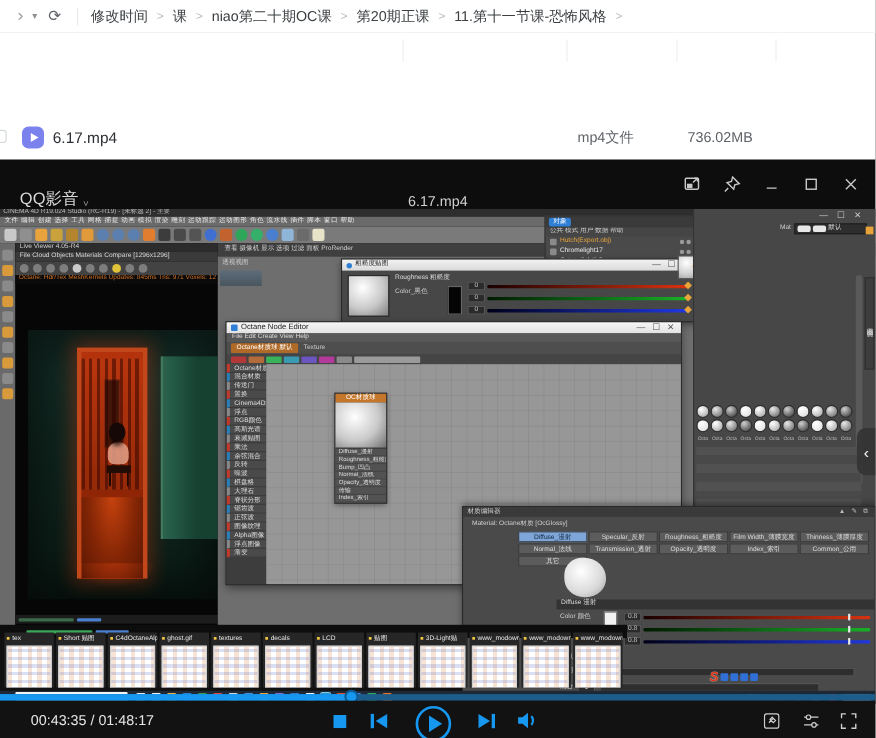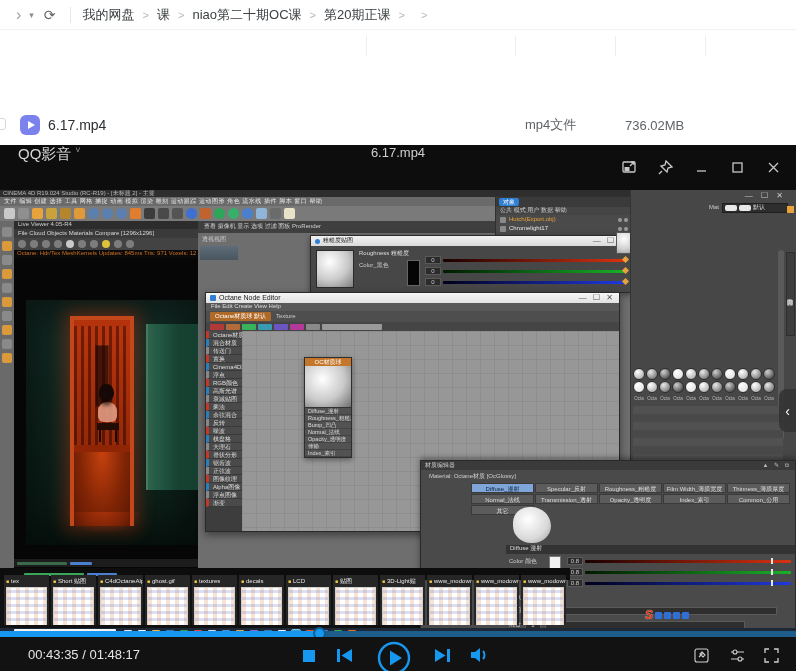--- a/index.html
+++ b/index.html
@@ -245,7 +245,7 @@
     <span class="refresh">⟳</span>
     <span class="vdiv"></span>
     <nav class="crumbs">
-      <a>我的网盘</a>
+      <a>修改时间</a>
       <span class="sep">&gt;</span>
       <a>课</a>
       <span class="sep">&gt;</span>

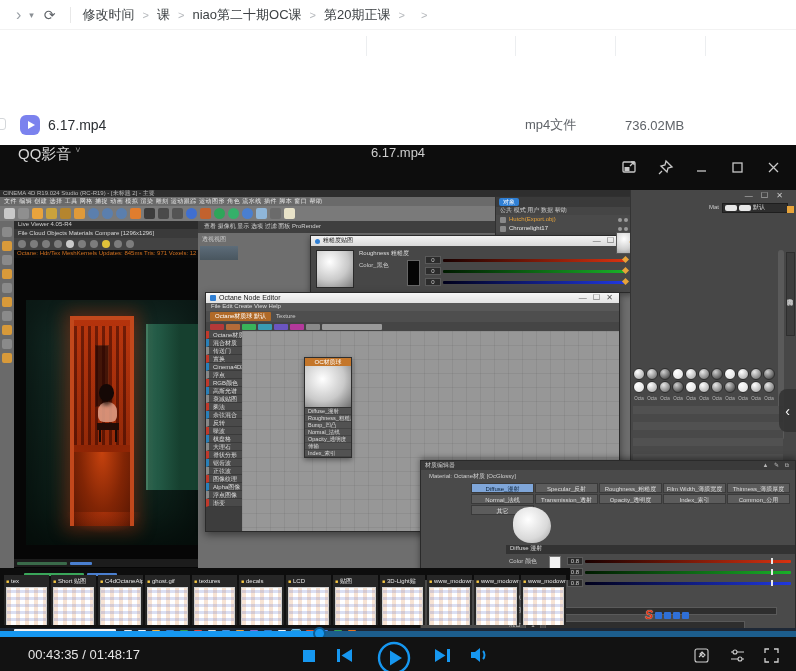--- a/index.html
+++ b/index.html
@@ -253,6 +253,7 @@
       <span class="sep">&gt;</span>
       <a>第20期正课</a>
       <span class="sep">&gt;</span>
+      <a>11.第十一节课-恐怖风格</a>
       <span class="sep">&gt;</span>
     </nav>
   </div>

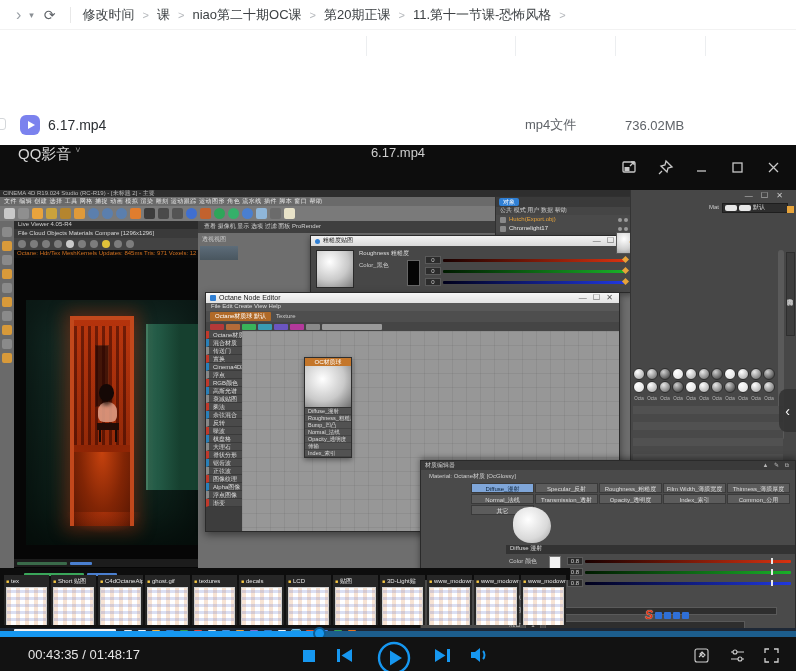--- a/index.html
+++ b/index.html
@@ -36,7 +36,7 @@
 
 
 .qqwin{position:absolute;left:0;top:145px;width:796px;height:526px;background:#0d0d0d}
-.qqtitle{position:absolute;left:0;top:0;width:796px;height:45px;display:flex;align-items:flex-start}
+.qqtitle{position:absolute;left:0;top:0;width:796px;height:45px;display:flex;align-items:flex-end}
 .qqname{color:#d8d8d8;font-size:15px;margin-left:18px}
 .qqcaret{color:#9a9a9a;font-size:9px;margin-left:4px}
 .qqfile{position:absolute;left:0;right:0;text-align:center;color:#cfcfcf;font-size:13px}

